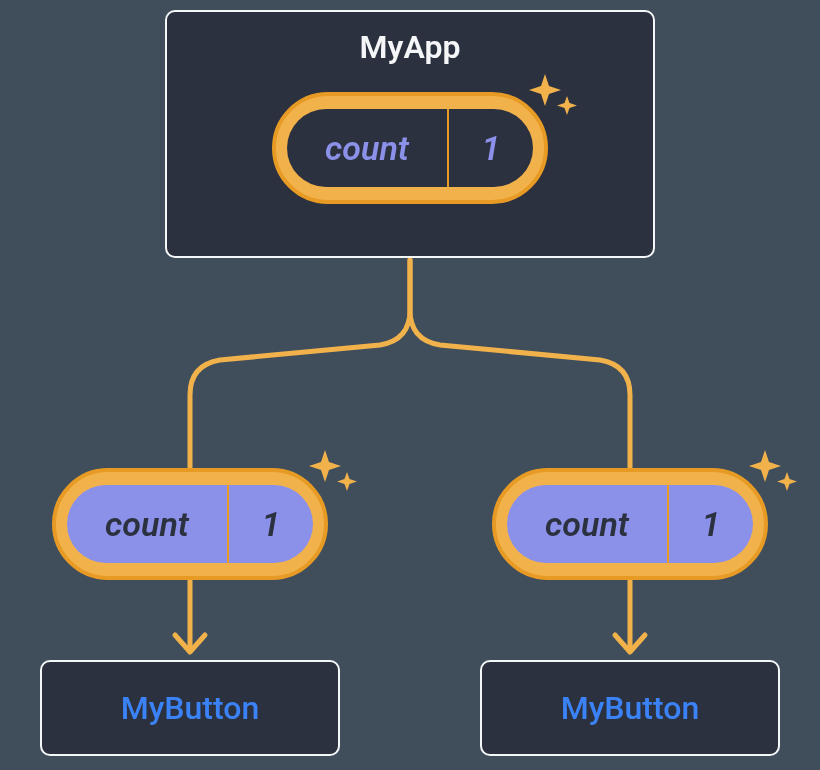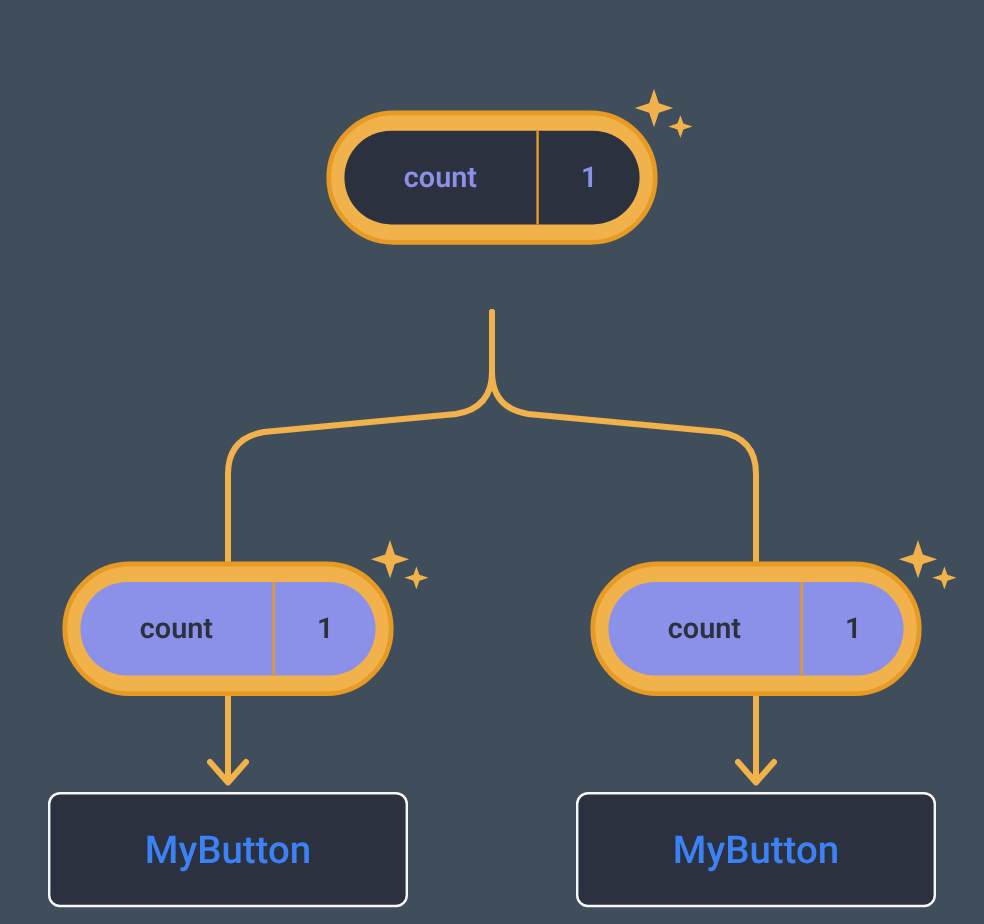--- a/index.html
+++ b/index.html
@@ -142,6 +142,9 @@
     </g>
   </svg>
 
+  <div class="box" style="left:165px; top:10px; width:490px; height:248px;">
+    <div class="box-title">MyApp</div>
+  </div>
 
   <div class="pill-wrap" style="left:272px; top:92px;">
     <div class="pill-outer light pill-dark" style="width:276px; height:112px;">

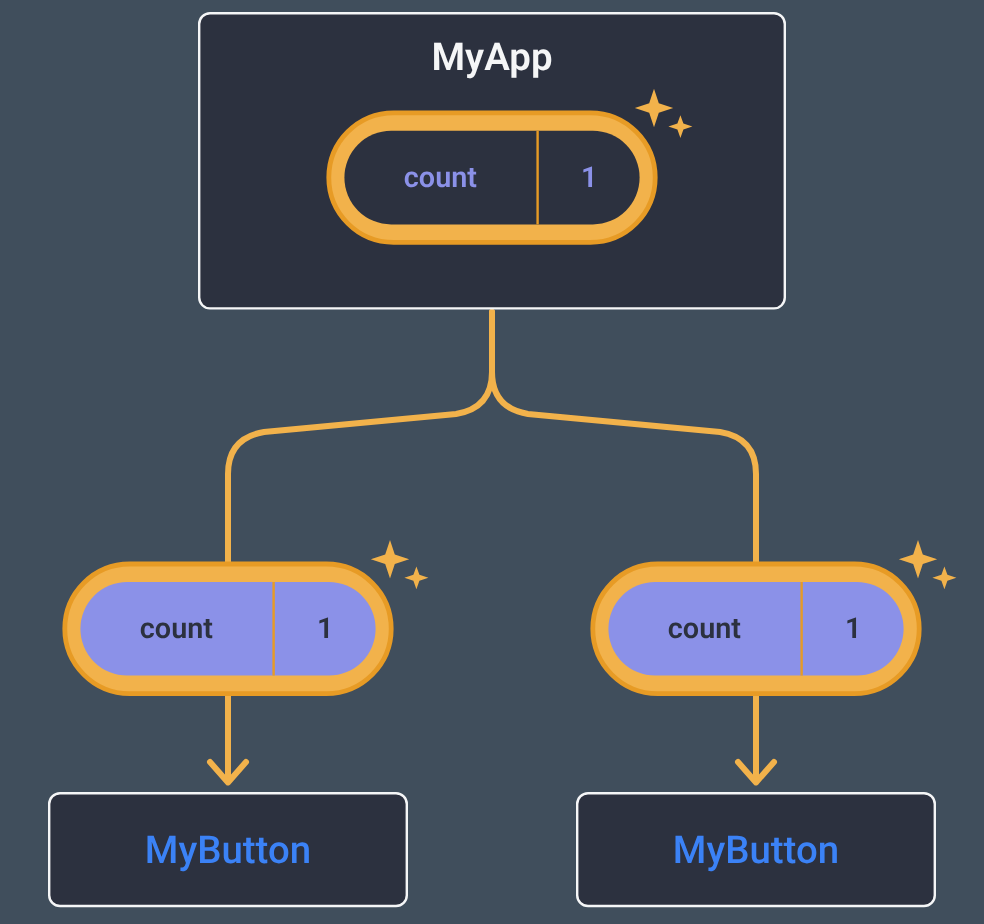--- a/index.html
+++ b/index.html
@@ -88,10 +88,11 @@
     display: flex;
     align-items: center;
     justify-content: center;
-    font-size: 24px;
+    font-size: 34px;
     font-weight: 600;
     box-sizing: border-box;
     line-height: 1;
+    font-style: italic;
   }
   .pill-divider {
     width: 2px;

